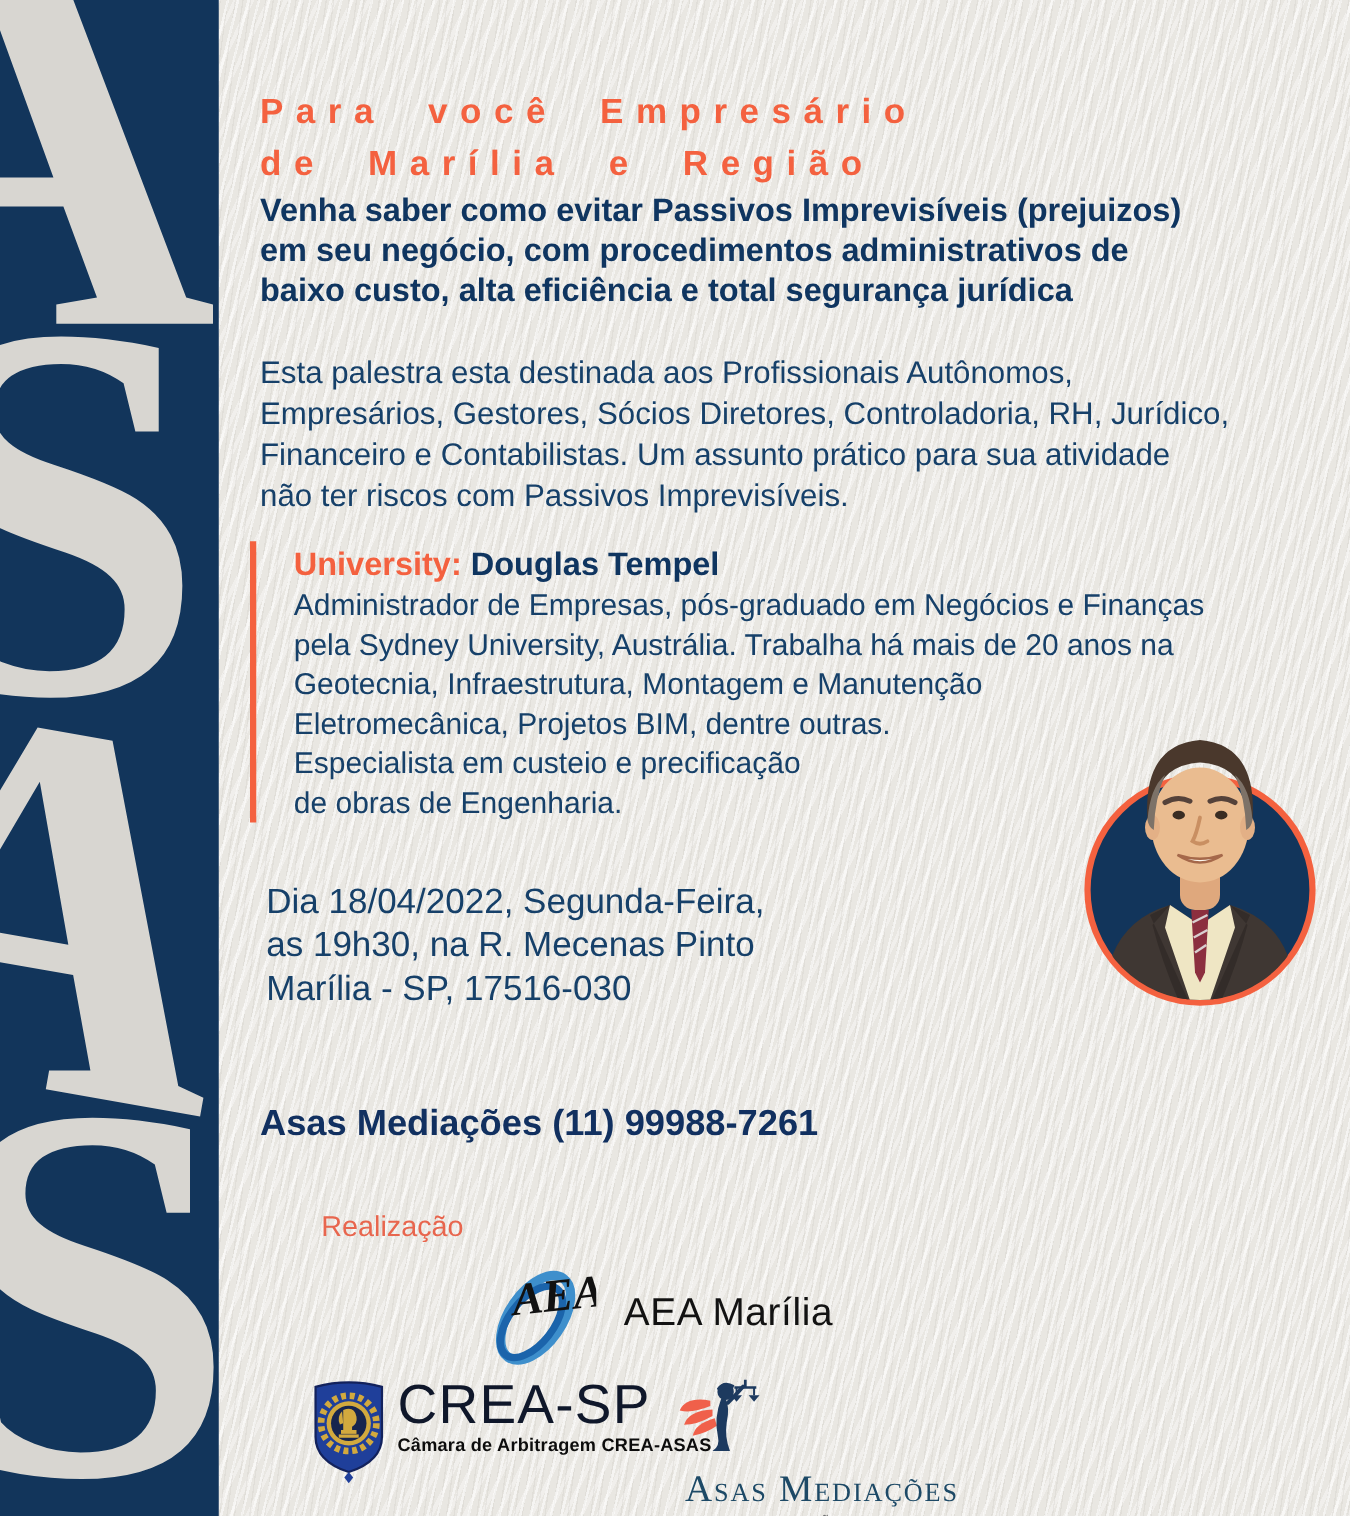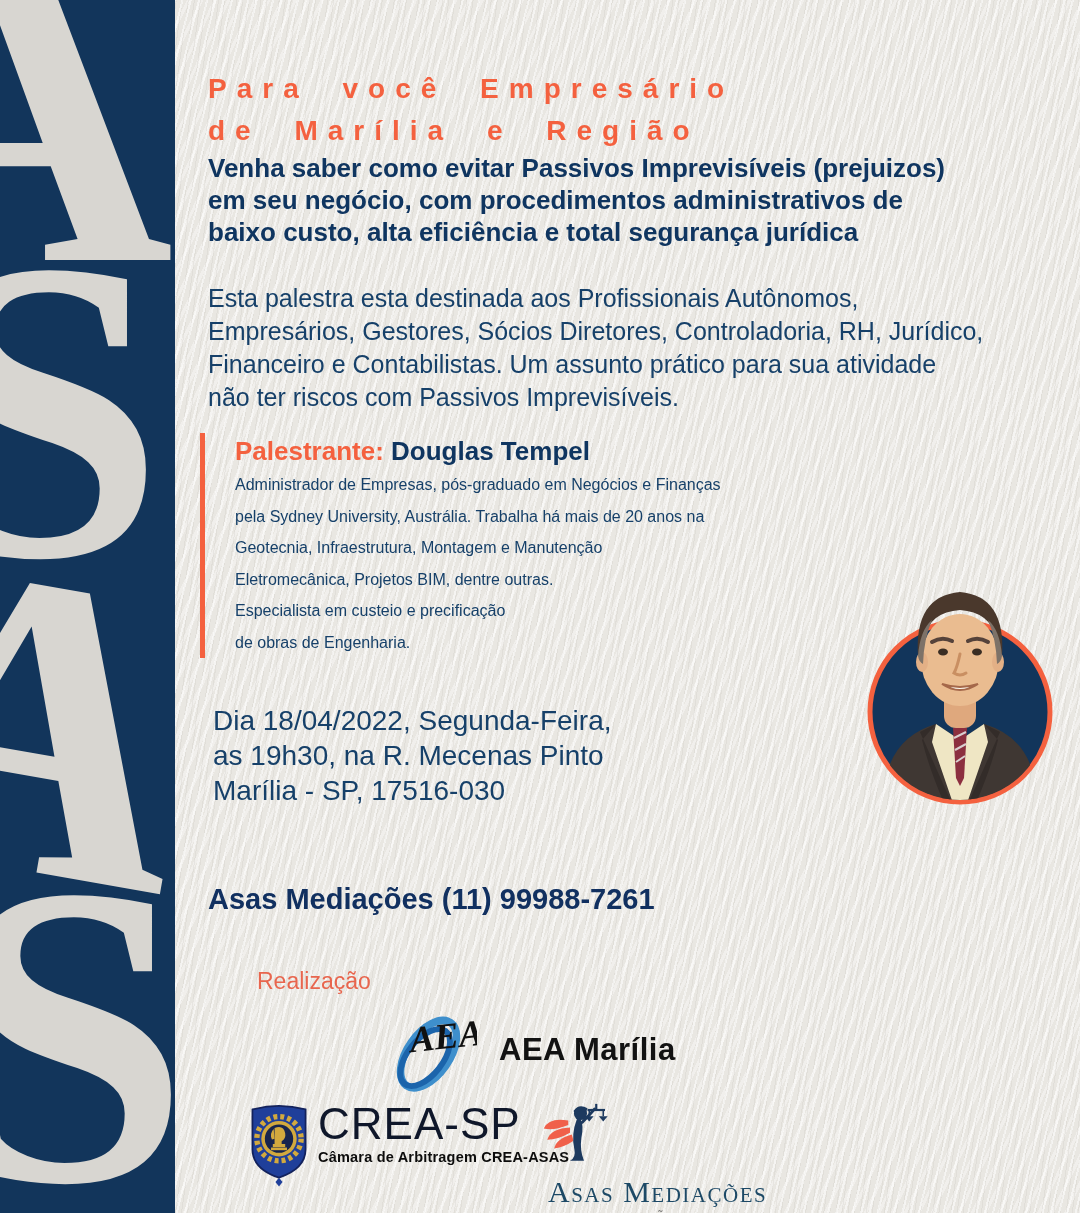--- a/index.html
+++ b/index.html
@@ -116,7 +116,7 @@
 
   <div class="abs speaker">
     <div class="speaker-title nowrap">
-      <span class="accent">Palestrante:</span>
+      <span class="accent">University:</span>
       <span>Douglas Tempel</span>
     </div>
     <div class="speaker-bio">

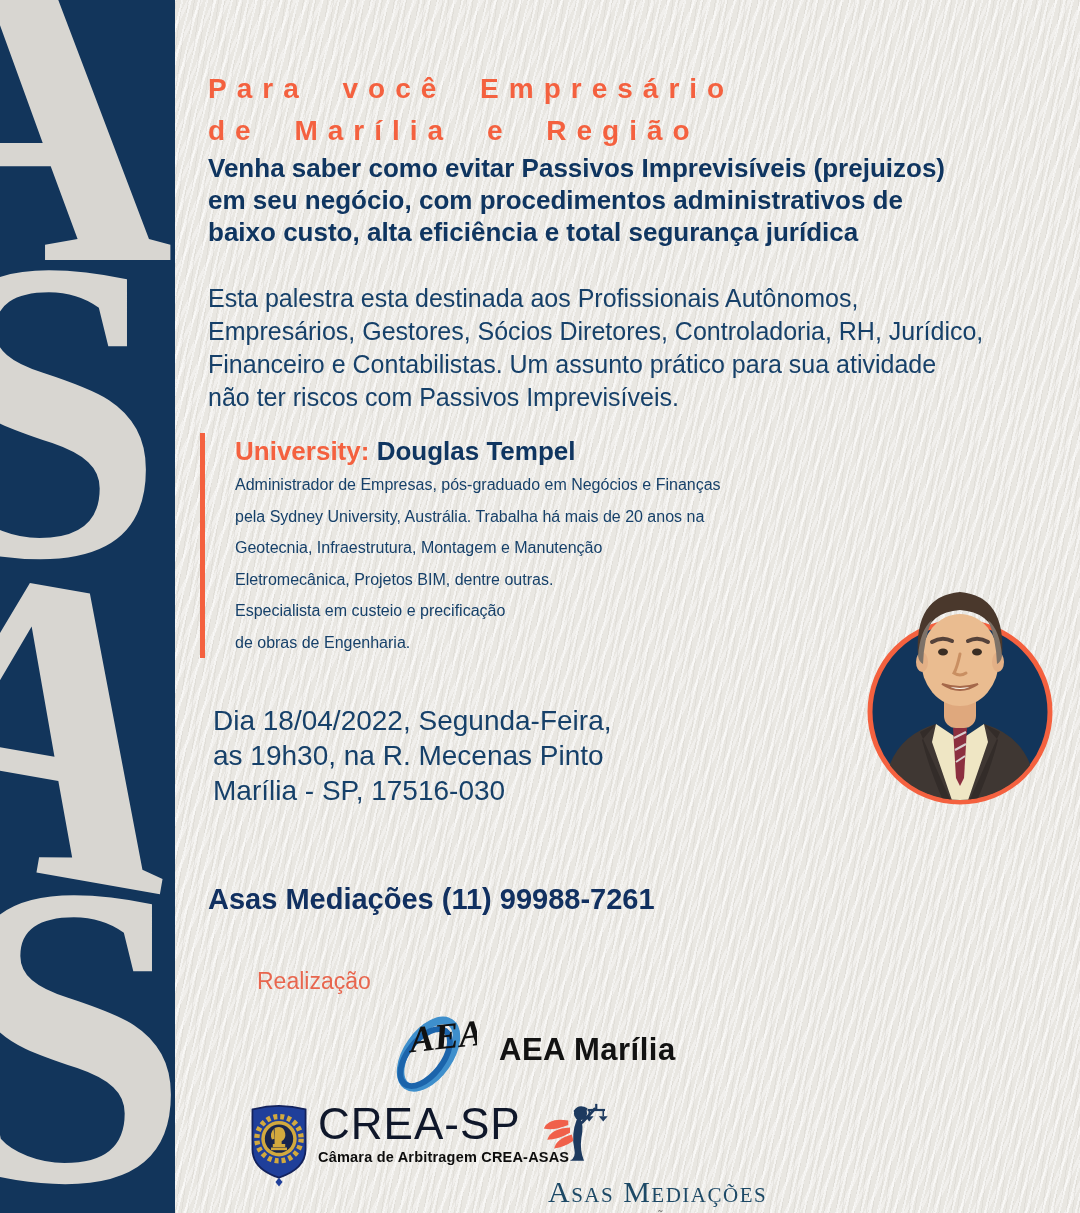--- a/index.html
+++ b/index.html
@@ -55,7 +55,7 @@
   }
   .speaker-title{font-size:26px;font-weight:bold;line-height:36px;color:var(--text-navy-bold);}
   .speaker-title .accent{color:var(--accent);}
-  .speaker-bio{font-size:16px;line-height:31.5px;color:var(--text-navy);}
+  .speaker-bio{font-size:24px;line-height:31.5px;color:var(--text-navy);}
   .schedule{
     left:213px;top:703px;color:var(--text-navy);
     font-size:28px;line-height:35px;

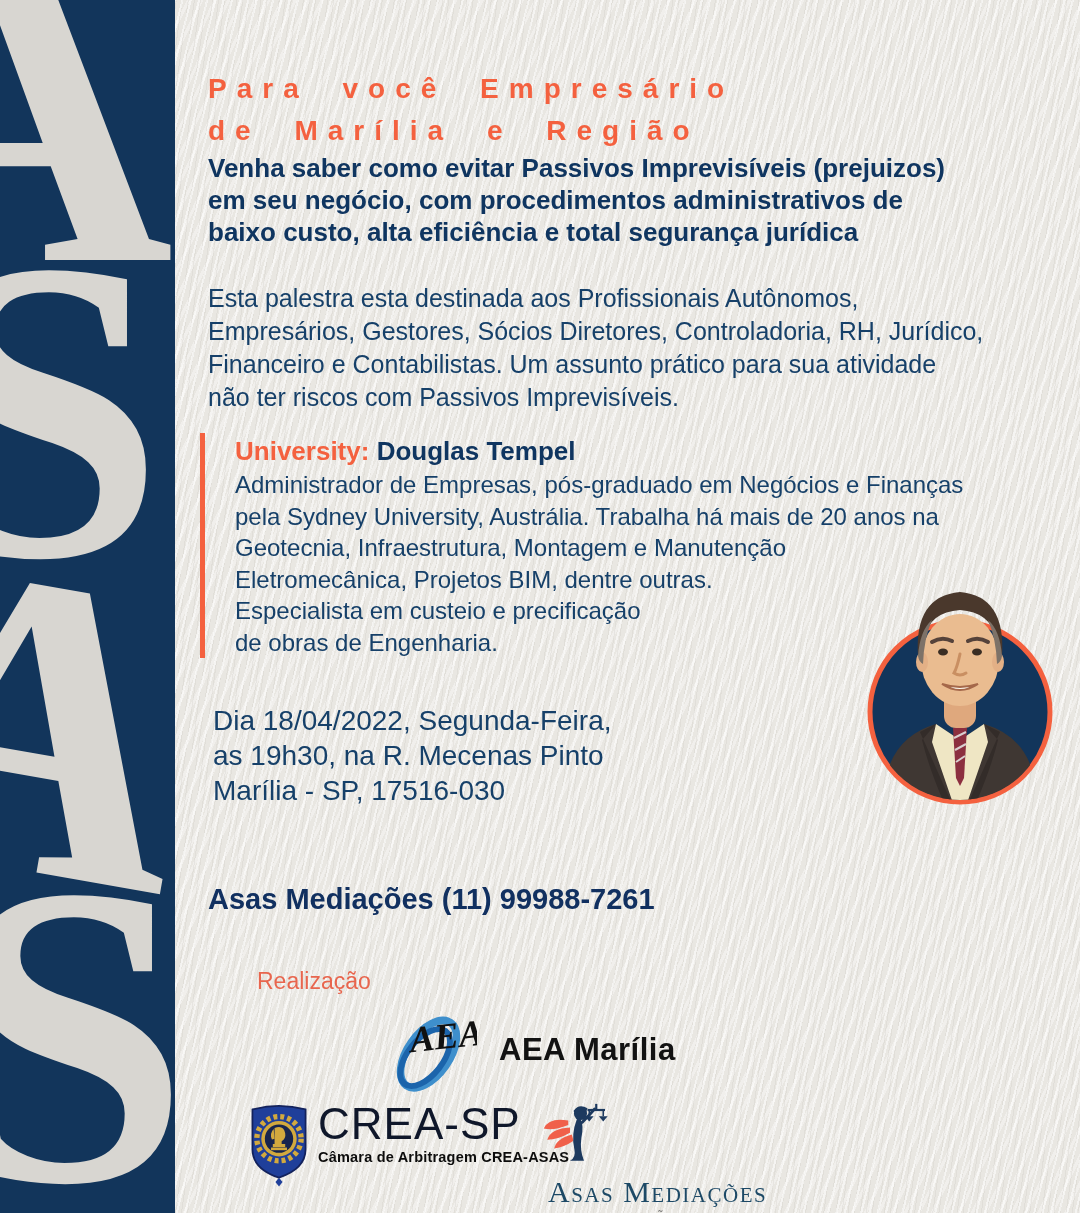--- a/index.html
+++ b/index.html
@@ -69,7 +69,7 @@
   .portrait{left:860px;top:572px;width:200px;height:240px;}
 
   .aea-logo{left:385px;top:998px;width:420px;height:104px;display:flex;align-items:center;}
-  .aea-text{font-size:31px;font-weight:bold;color:var(--black);margin-left:22px;letter-spacing:.5px;}
+  .aea-text{font-size:31px;font-weight:normal;color:var(--black);margin-left:22px;letter-spacing:.5px;}
 
   .crea-logo{left:248px;top:1098px;display:flex;}
   .crea-textcol{margin-left:8px;padding-top:6px;}

